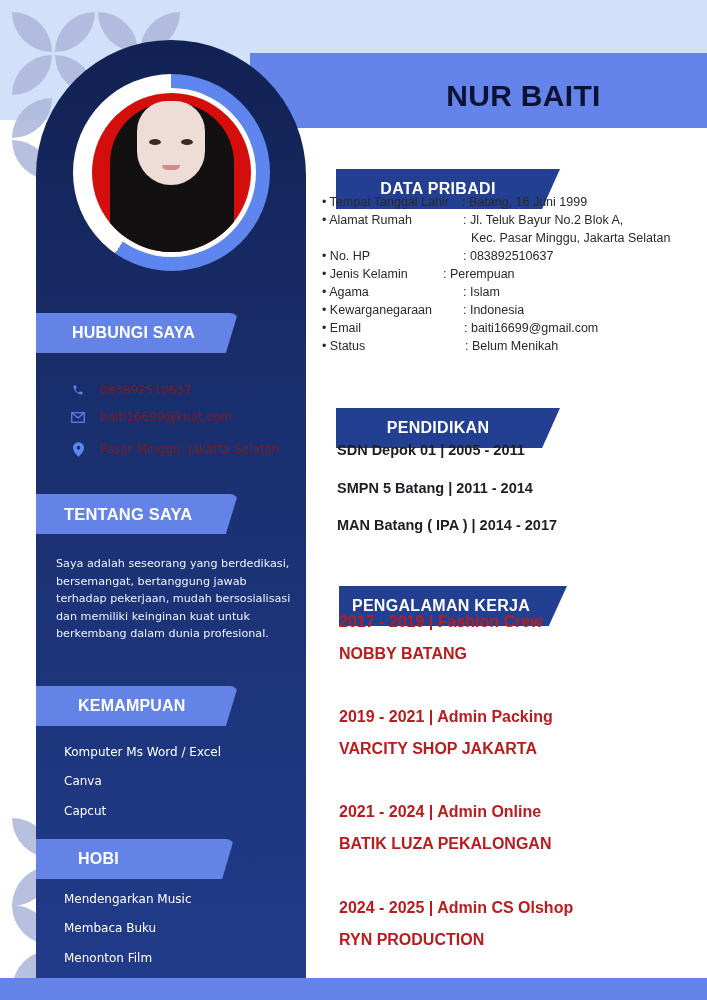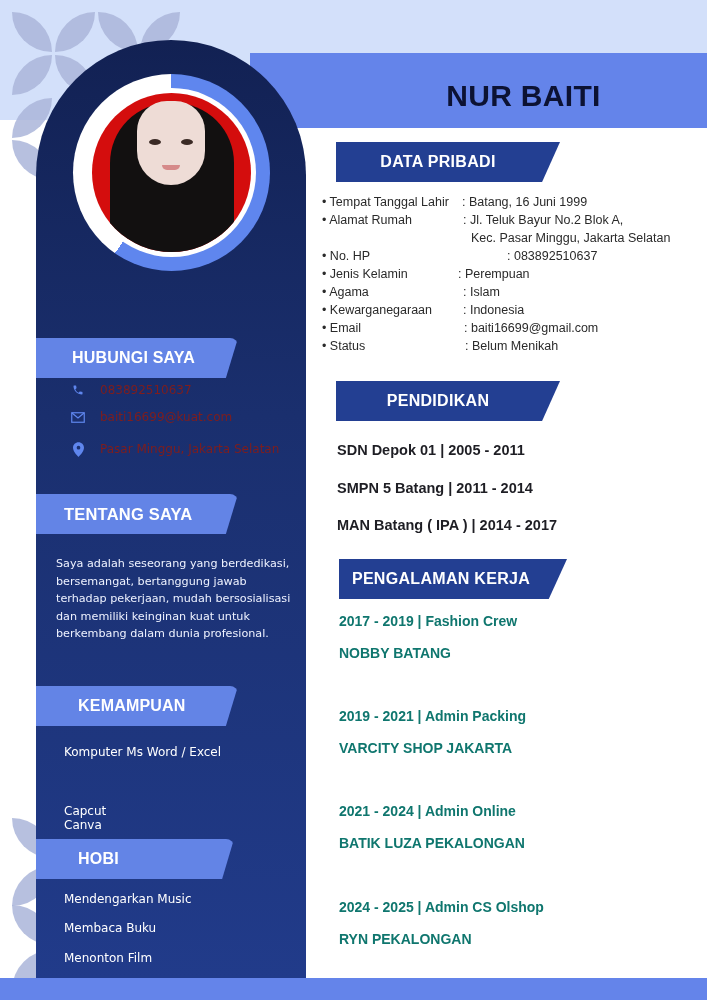--- a/index.html
+++ b/index.html
@@ -102,7 +102,7 @@
     clip-path: polygon(0 0, 100% 0, 92% 100%, 0 100%);
     display: flex; align-items: center; justify-content: center;
     font-family: "Liberation Sans", sans-serif;
-    font-weight: 700; font-size: 16px; color: #ffffff; letter-spacing: 0.3px;
+    font-weight: 700; font-size: 16px; color: #ffffff; letter-spacing: 0.3px; margin-top: 27px;
   }
   .pd-row {
     position: absolute; left: 322px; font-size: 12.5px; color: #2a2a2a;

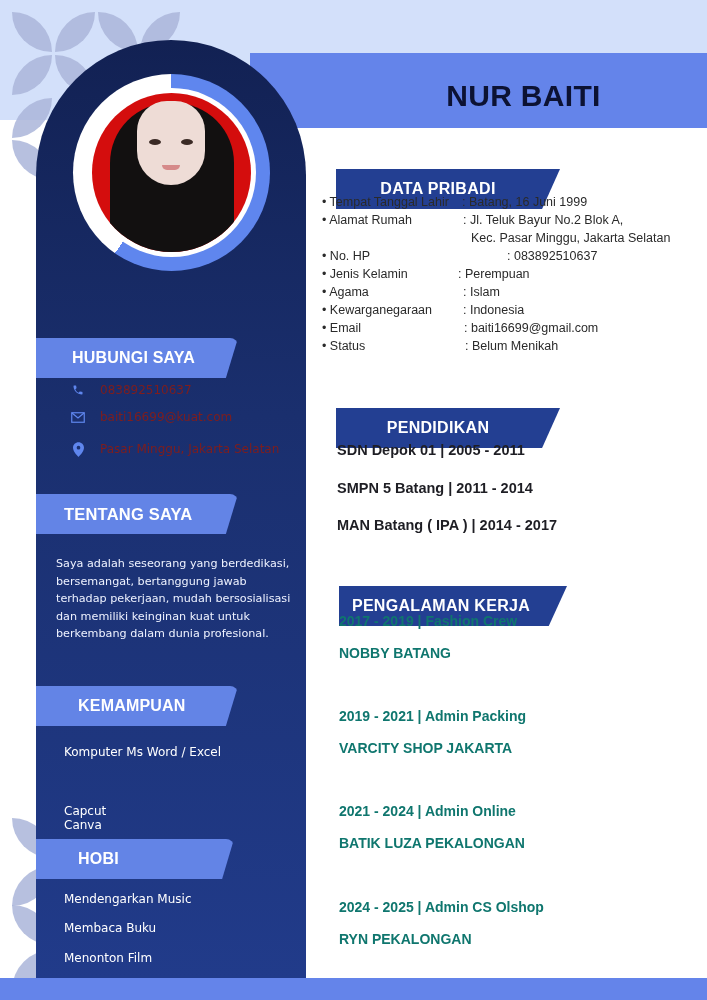--- a/index.html
+++ b/index.html
@@ -215,7 +215,7 @@
 </div>
 <div class="pd-row" style="top:249px;">
   <span class="lbl">• No. HP</span>
-  <span class="val" style="left:141px;margin-left:44px;">: 083892510637</span>
+  <span class="val" style="left:141px;">: 083892510637</span>
 </div>
 <div class="pd-row" style="top:267px;">
   <span class="lbl">• Jenis Kelamin</span>

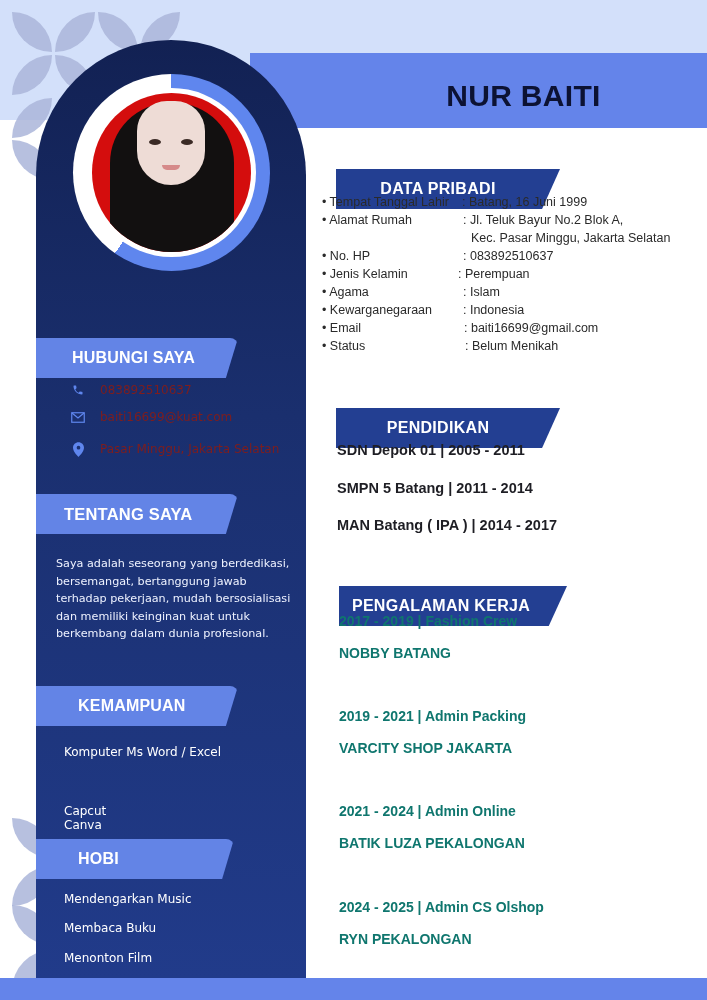--- a/index.html
+++ b/index.html
@@ -219,7 +219,7 @@
 </div>
 <div class="pd-row" style="top:267px;">
   <span class="lbl">• Jenis Kelamin</span>
-  <span class="val" style="left:136px;">: Perempuan</span>
+  <span class="val" style="left:121px;">: Perempuan</span>
 </div>
 <div class="pd-row" style="top:285px;">
   <span class="lbl">• Agama</span>

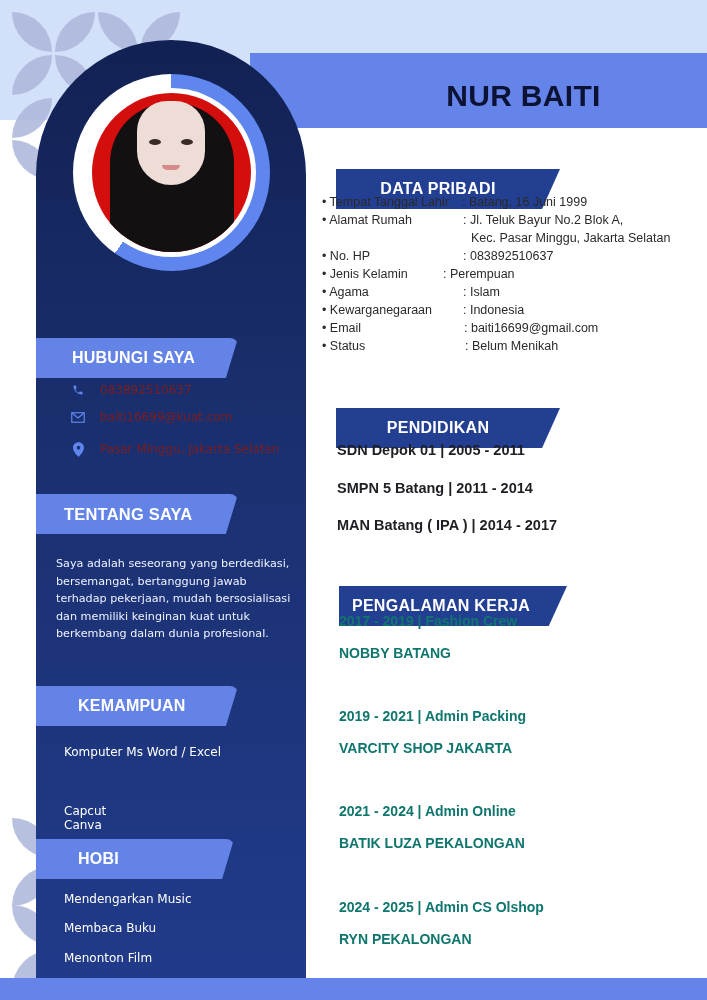--- a/index.html
+++ b/index.html
@@ -159,7 +159,7 @@
   </div>
 </div>
 
-<div class="side-tab" style="top:313px;padding-left:36px;margin-top:25px;">HUBUNGI SAYA</div>
+<div class="side-tab" style="top:313px;padding-left:36px;">HUBUNGI SAYA</div>
 
 <div class="contact-row" style="top:382px;">
   <span class="ico">

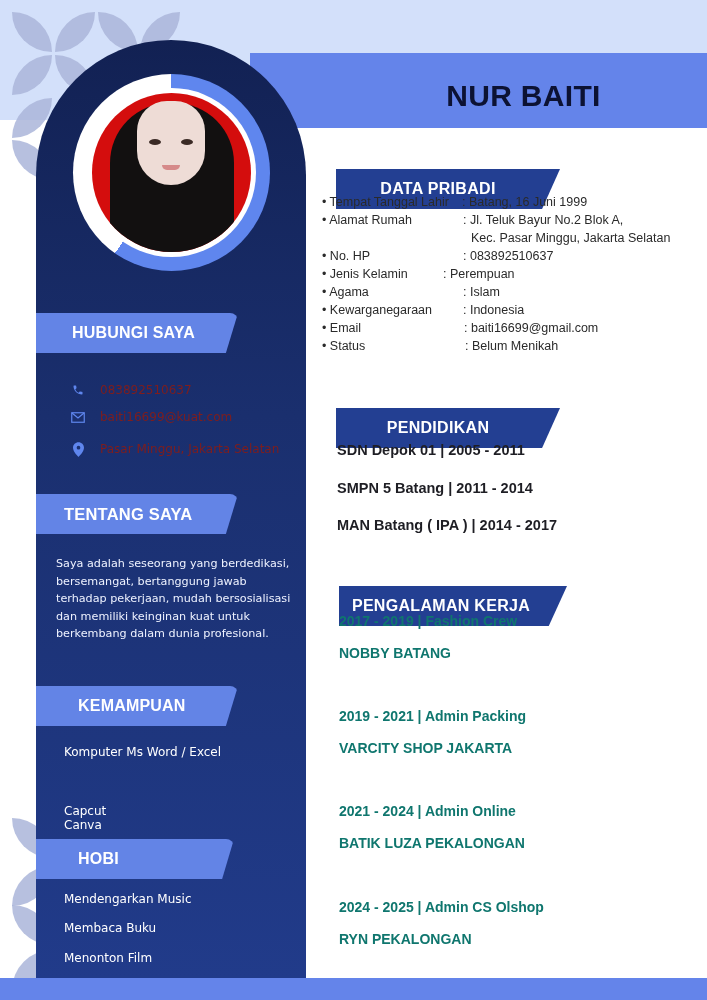--- a/index.html
+++ b/index.html
@@ -115,8 +115,8 @@
     color: #1e1e24; font-family: "Liberation Sans", sans-serif;
   }
   .job-title, .job-company {
-    position: absolute; left: 339px; font-size: 14px; font-weight: 700;
-    color: #0f766e; font-family: "Liberation Sans", sans-serif;
+    position: absolute; left: 339px; font-size: 16px; font-weight: 700;
+    color: #b91c1c; font-family: "Liberation Sans", sans-serif;
   }
 </style>
 </head>

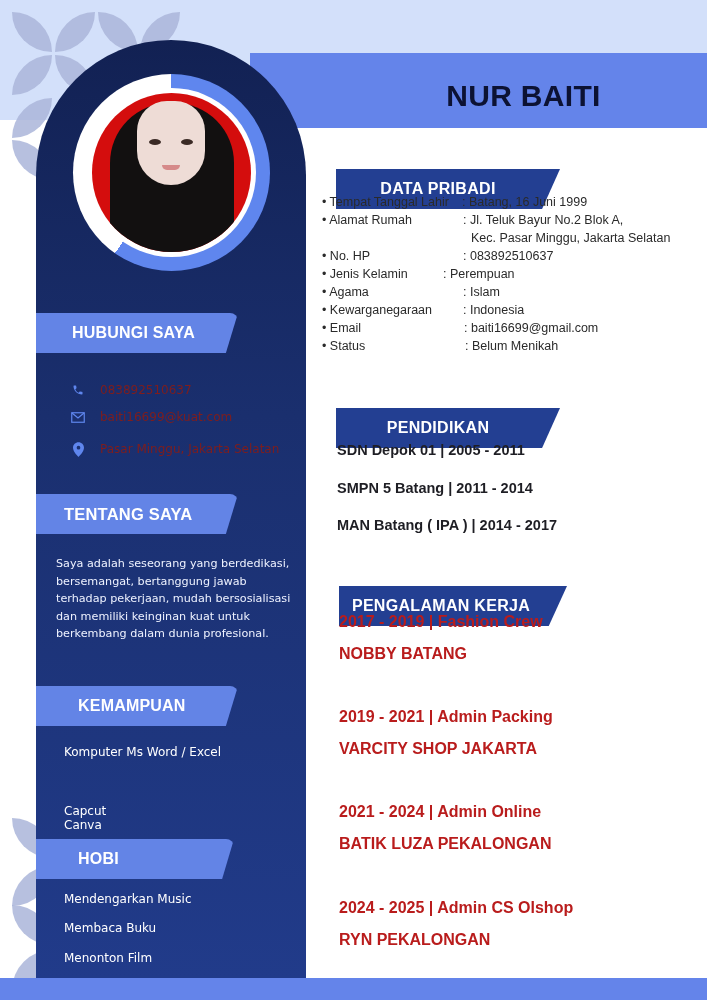--- a/index.html
+++ b/index.html
@@ -192,7 +192,7 @@
 
 <div class="side-tab" style="top:686px;padding-left:42px;">KEMAMPUAN</div>
 <div class="side-list-item" style="top:745px;">Komputer Ms Word / Excel</div>
-<div class="side-list-item" style="top:774px;margin-top:44px;">Canva</div>
+<div class="side-list-item" style="top:774px;">Canva</div>
 <div class="side-list-item" style="top:804px;">Capcut</div>
 
 <div class="side-tab" style="top:839px;padding-left:42px;width:198px;">HOBI</div>

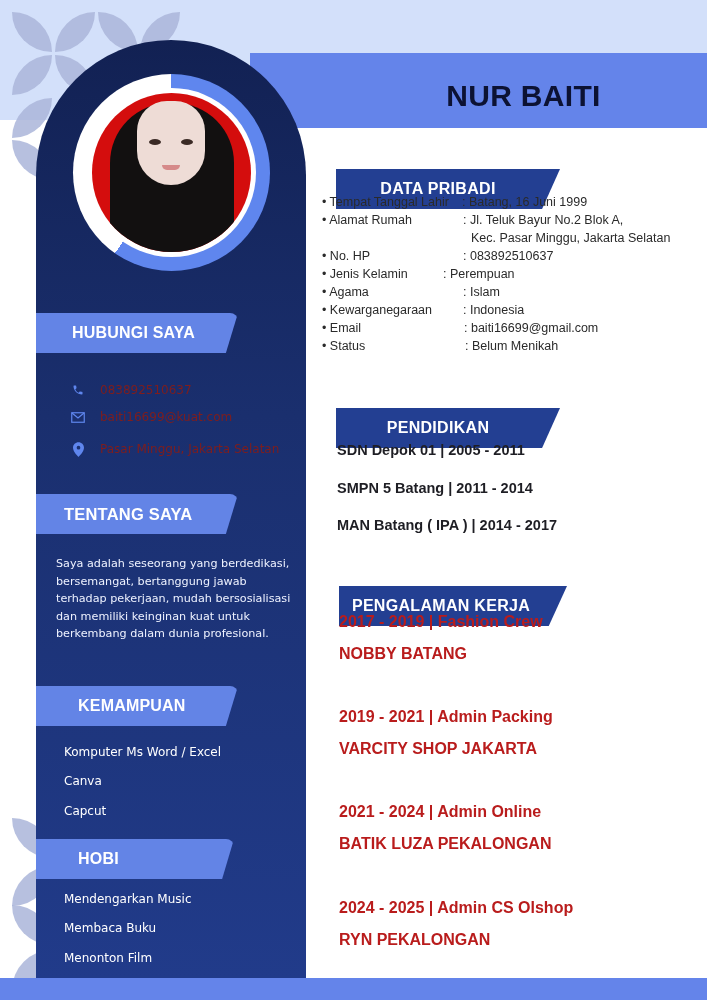--- a/index.html
+++ b/index.html
@@ -255,7 +255,7 @@
 <div class="job-company" style="top:835px;">BATIK LUZA PEKALONGAN</div>
 
 <div class="job-title" style="top:899px;">2024 - 2025 | Admin CS Olshop</div>
-<div class="job-company" style="top:931px;">RYN PEKALONGAN</div>
+<div class="job-company" style="top:931px;">RYN PRODUCTION</div>
 
 <div class="bottom-strip"></div>
 

